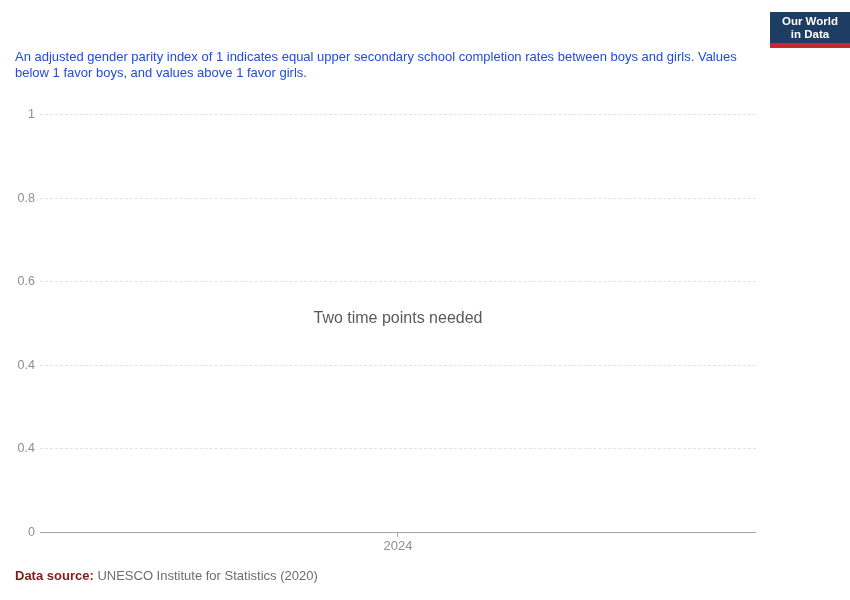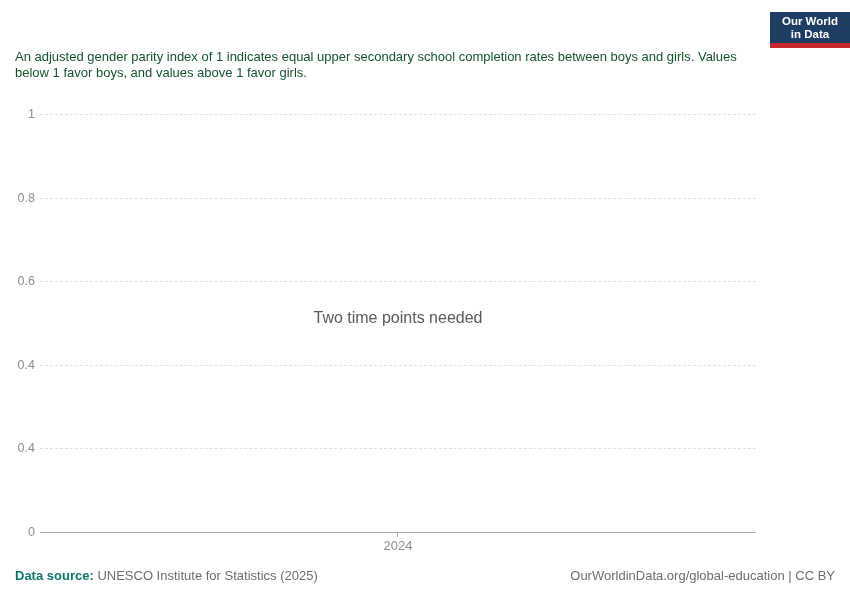--- a/index.html
+++ b/index.html
@@ -33,7 +33,7 @@
     width: 728px;
     font-size: 13px;
     line-height: 16px;
-    color: #14532d;
+    color: #1d4ed8;
   }
 
   .logo {

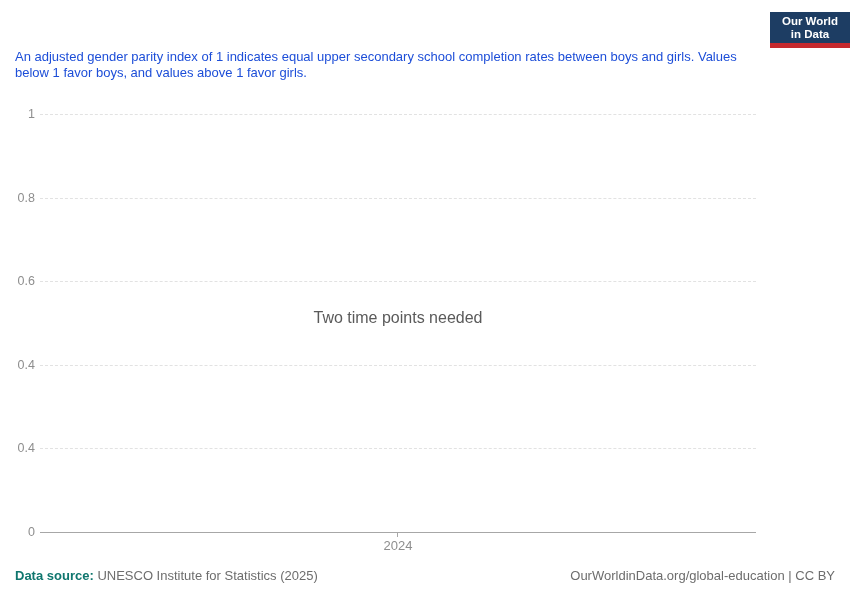--- a/index.html
+++ b/index.html
@@ -123,7 +123,7 @@
     font-size: 13px;
     color: #6d6d6d;
   }
-  .source-label { font-weight: 700; color: #0f766e; }
+  .source-label { font-weight: 700; color: #7f1d1d; }
   .attribution { color: #6d6d6d; text-decoration: none; }
 </style>
 </head>

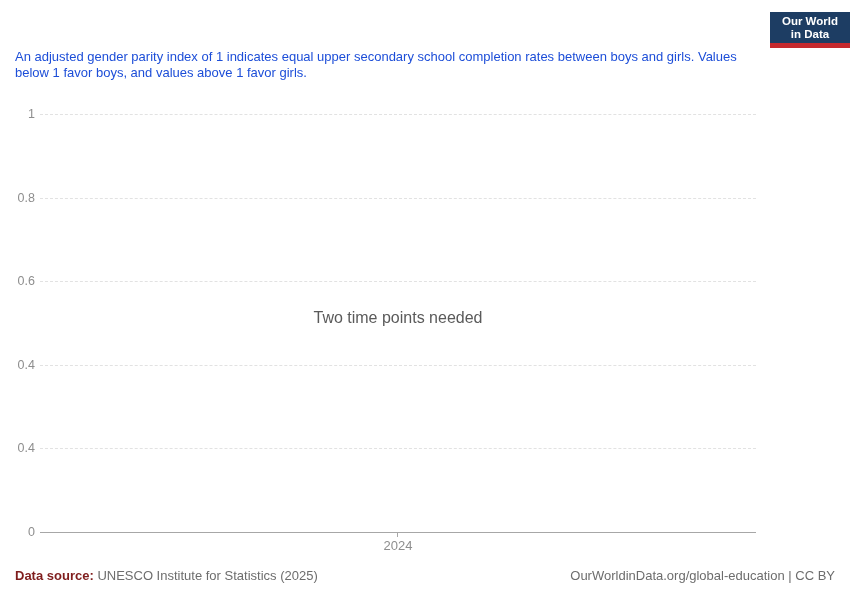--- a/index.html
+++ b/index.html
@@ -183,7 +183,7 @@
   <div class="footer">
     <div class="source">
       <span class="source-label">Data source:</span>
-      <span class="source-value">UNESCO Institute for Statistics (2025)</span>
+      <span class="source-value">UNESCO Institute for Statistics (2020)</span>
     </div>
     <a class="attribution">OurWorldinData.org/global-education | CC BY</a>
   </div>

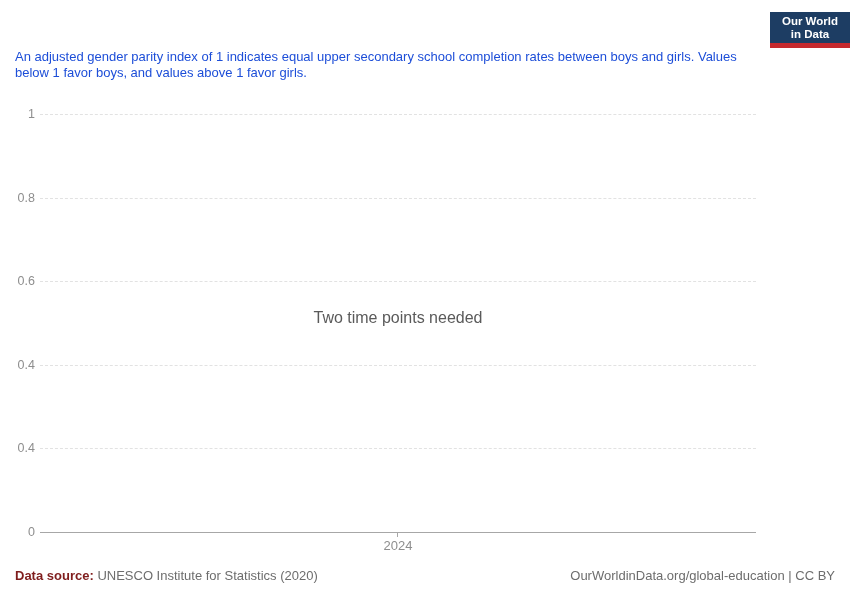--- a/index.html
+++ b/index.html
@@ -185,7 +185,6 @@
       <span class="source-label">Data source:</span>
       <span class="source-value">UNESCO Institute for Statistics (2020)</span>
     </div>
-    <a class="attribution">OurWorldinData.org/global-education | CC BY</a>
   </div>
 
 </div>

